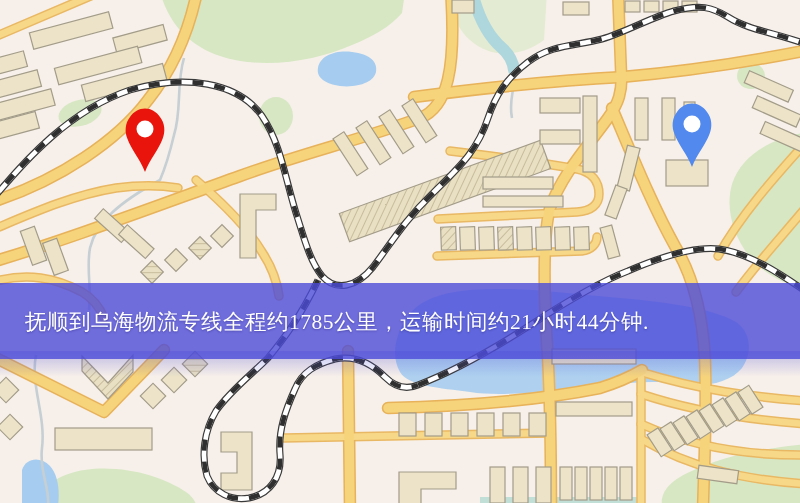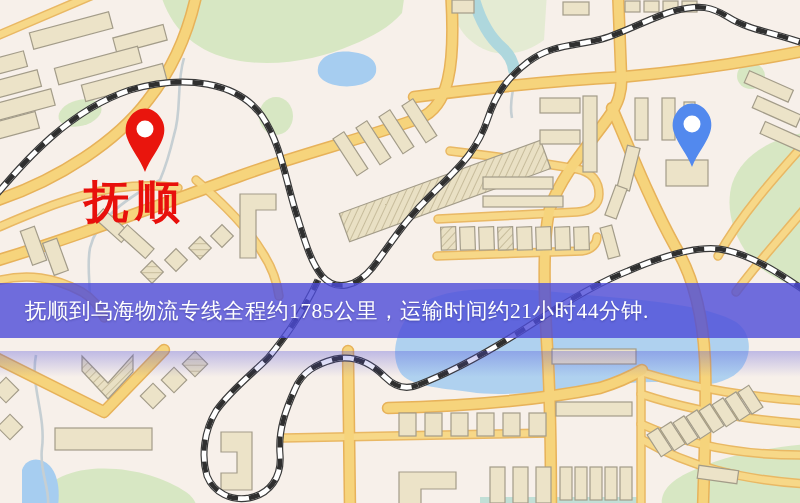--- a/index.html
+++ b/index.html
@@ -271,7 +271,6 @@
   <circle cx="22" cy="21" r="8.5" fill="#ffffff"></circle>
 </svg>
 
-<div class="city-label label-origin">抚顺</div>
 
 </div>
 

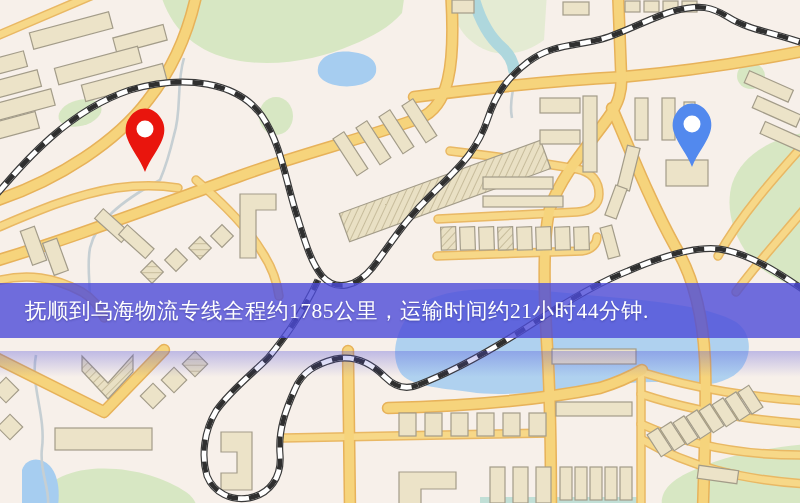--- a/index.html
+++ b/index.html
@@ -22,7 +22,7 @@
   .water{fill:#a6cdf0;stroke:none;}
   .stream{fill:none;stroke:#c6cfd3;stroke-width:2.6;}
   
-  .banner{position:absolute;left:0;top:283px;width:800px;height:55px;
+  .banner{position:absolute;left:0;top:283px;width:800px;height:76px;
           background:rgba(76,75,216,0.80);z-index:3;display:flex;align-items:center;}
   .banner-text{color:#fff;font-size:21.5px;letter-spacing:0.5px;padding-left:25px;
                white-space:nowrap;text-shadow:0 1px 2px rgba(40,40,120,.45);}

